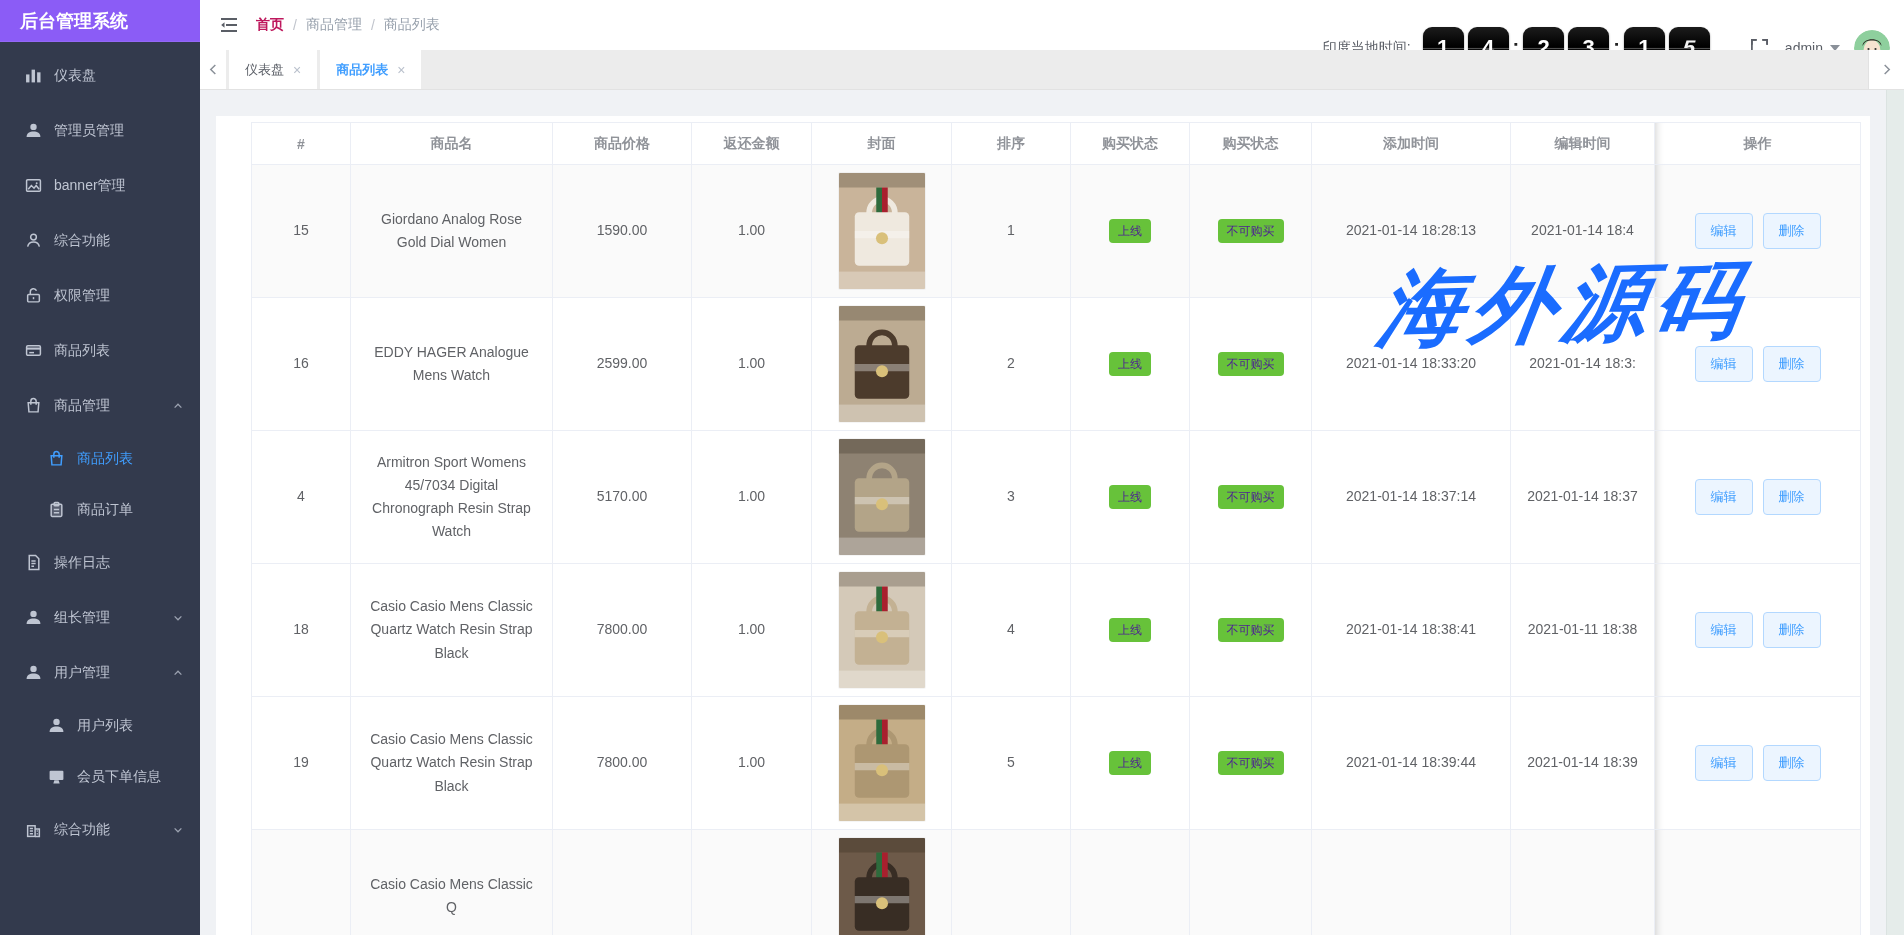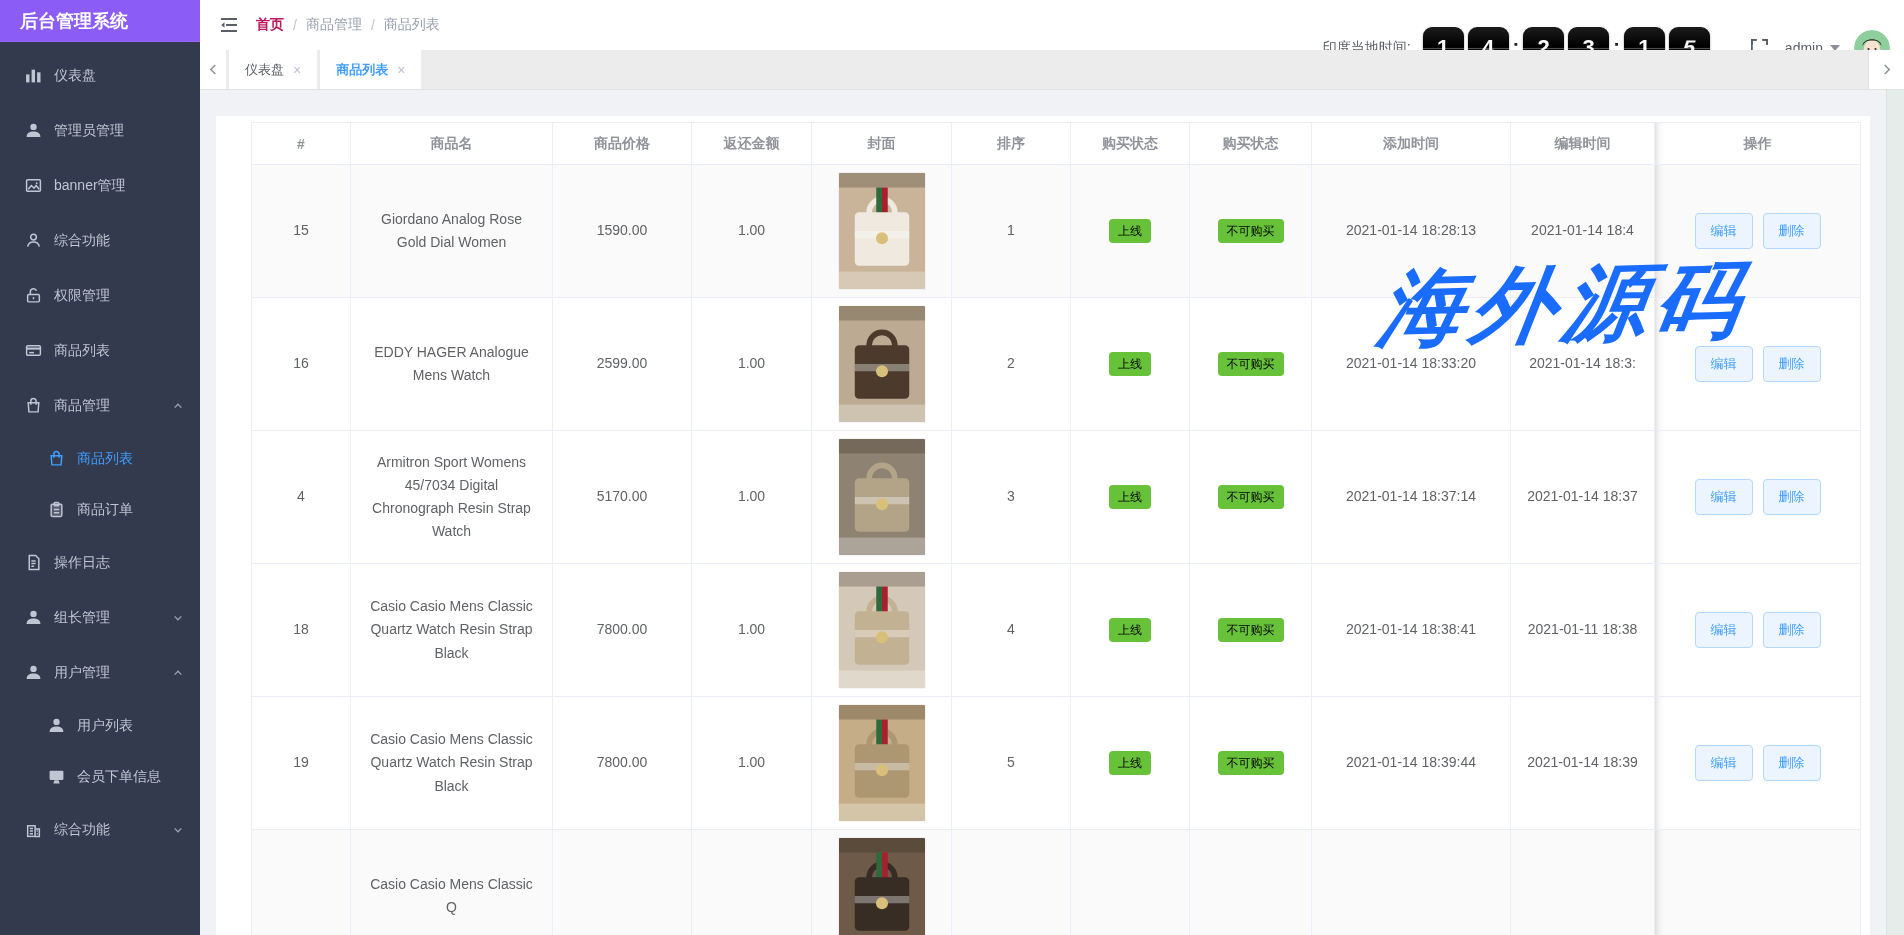--- a/index.html
+++ b/index.html
@@ -74,7 +74,7 @@
   .grid th.op, .grid td.op { box-shadow:inset 10px 0 10px -10px rgba(0,0,0,.22); background:#fff; }
   .grid tr.striped td.op { background:#fafafa; }
   .cover { width:86px; height:116px; margin:0 auto; border-radius:1px; overflow:hidden; box-shadow:0 0 0 1px rgba(0,0,0,.04); }
-  .badge { display:inline-block; background:#67c23a; color:#000000; font-size:12px; border-radius:4px;
+  .badge { display:inline-block; background:#67c23a; color:#4c1d95; font-size:12px; border-radius:4px;
            padding:6px 9px; line-height:1; white-space:nowrap; }
   .btn-mini { background:#ecf5ff; border:1px solid #b3d8ff; color:#409eff; border-radius:4px;
               font-size:13px; padding:8px 15px; cursor:pointer; font-family:inherit; }

